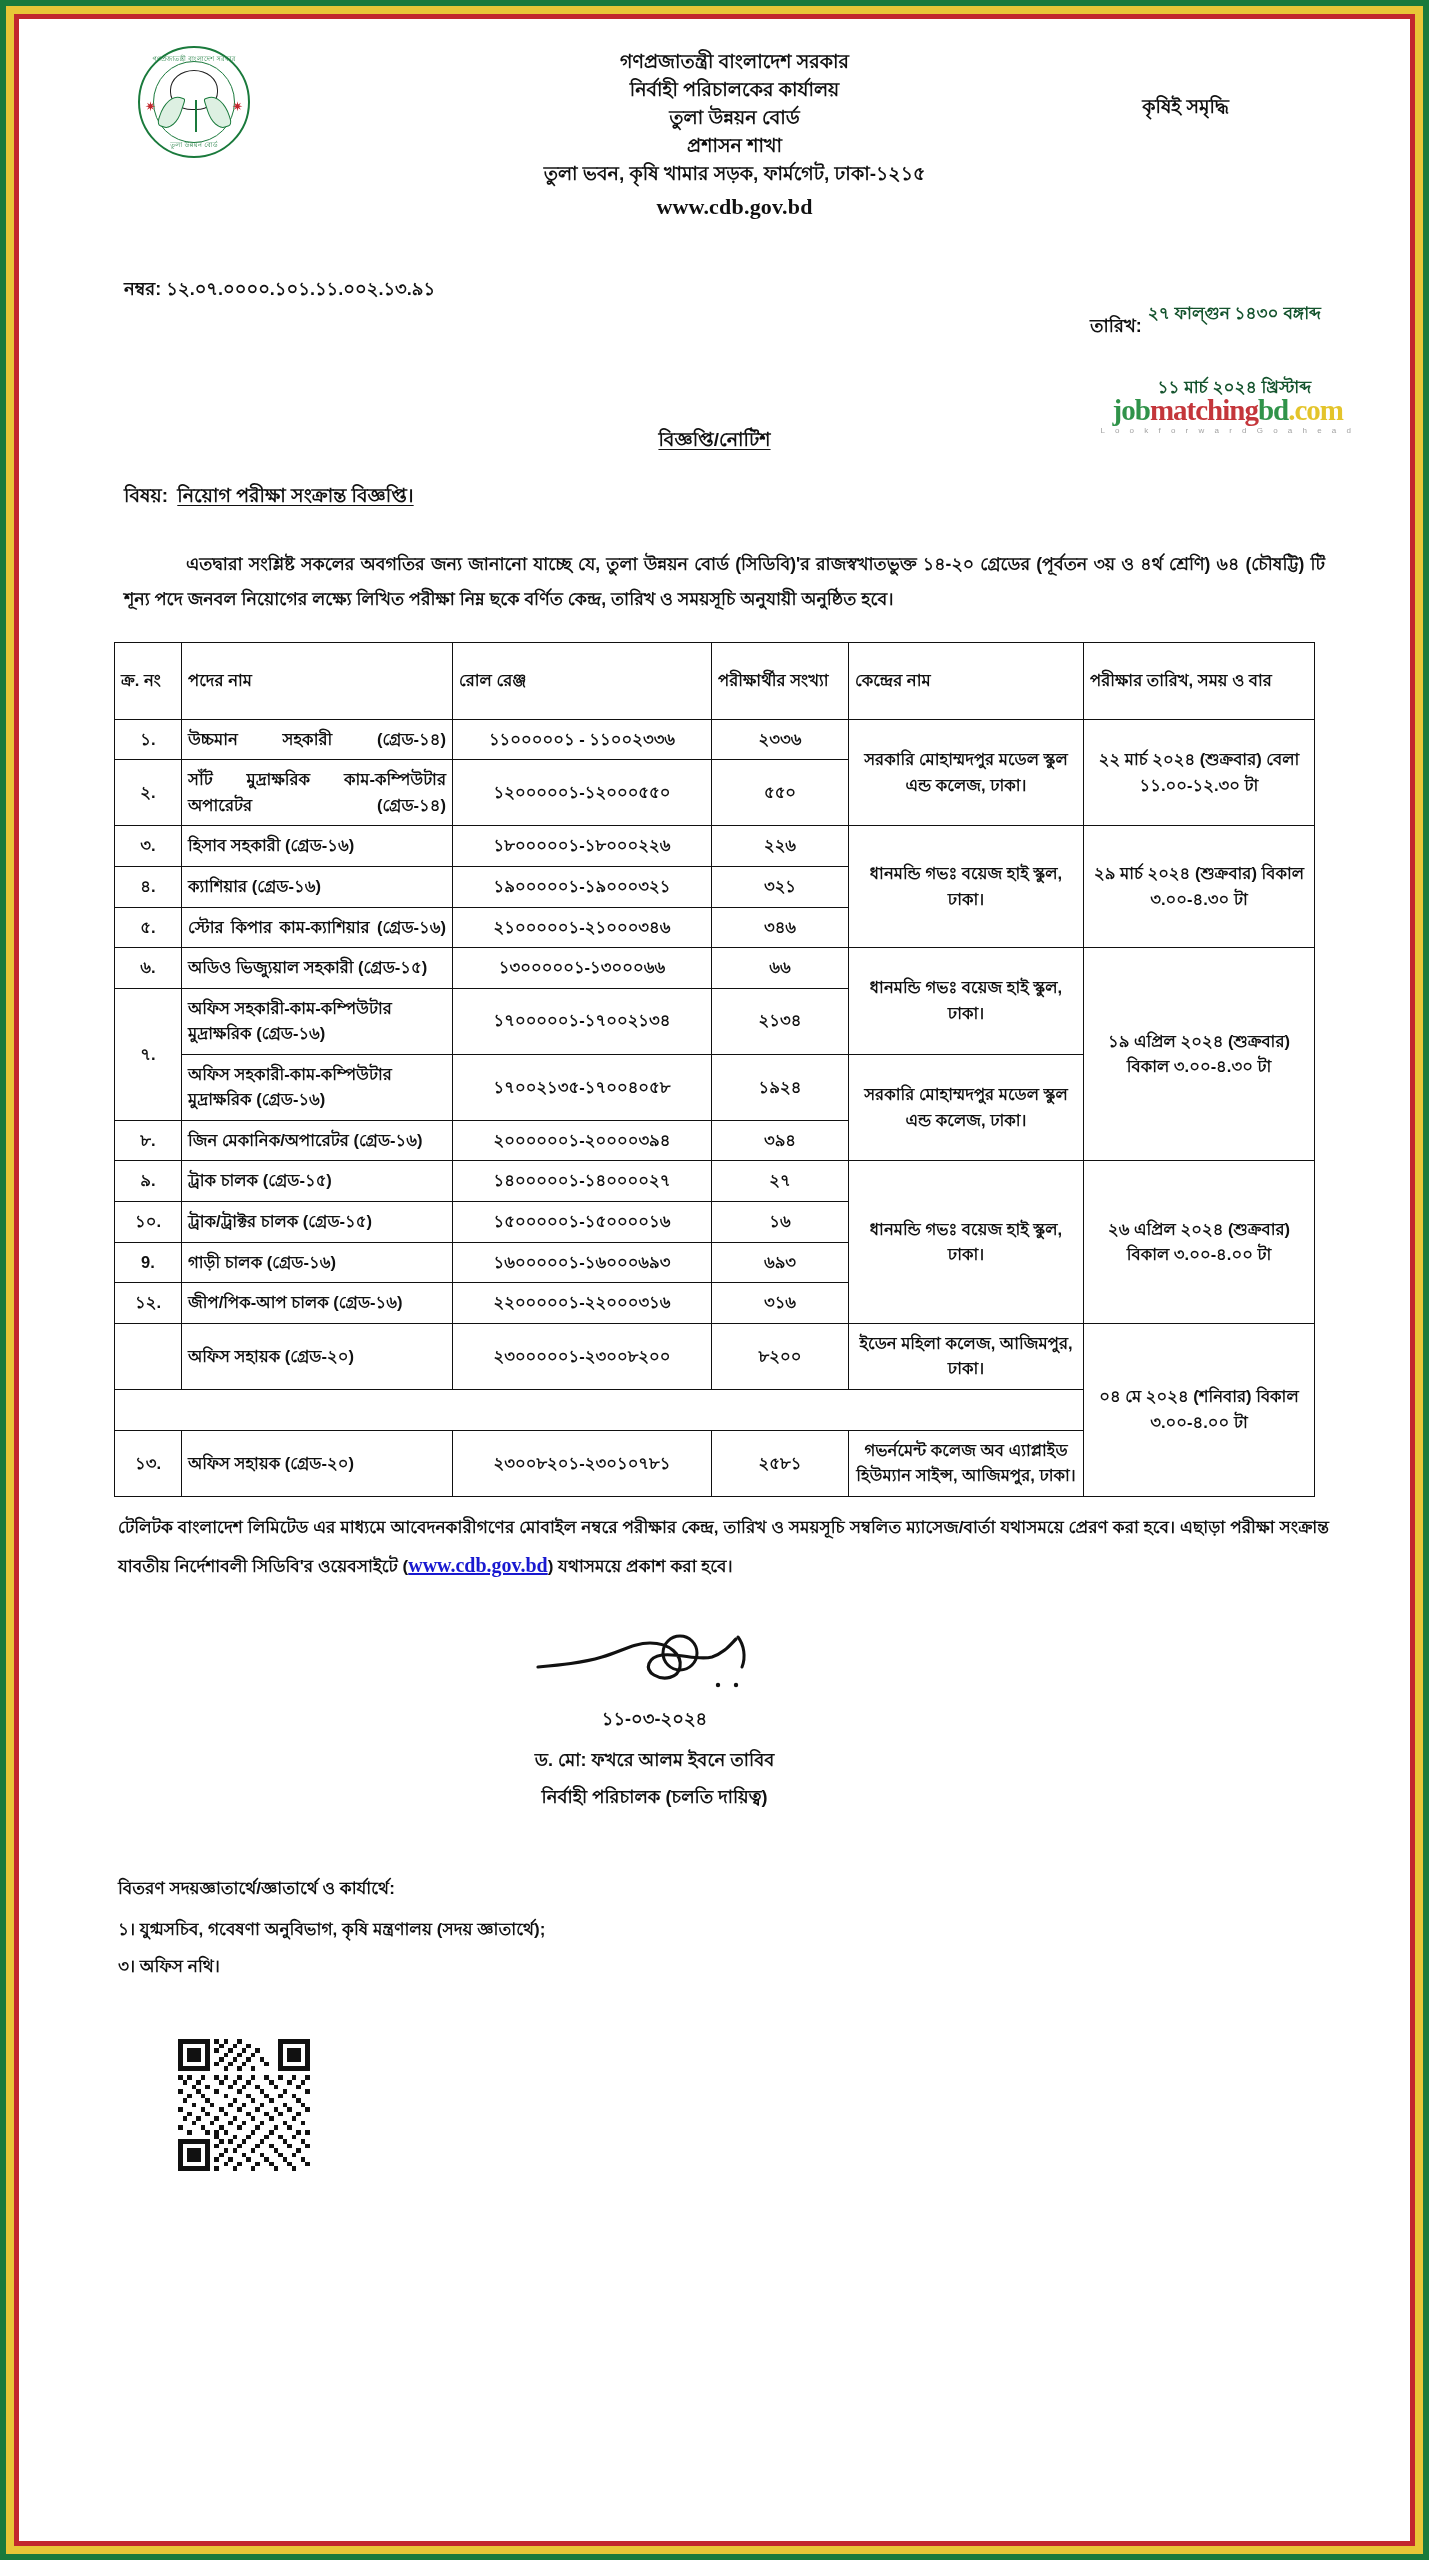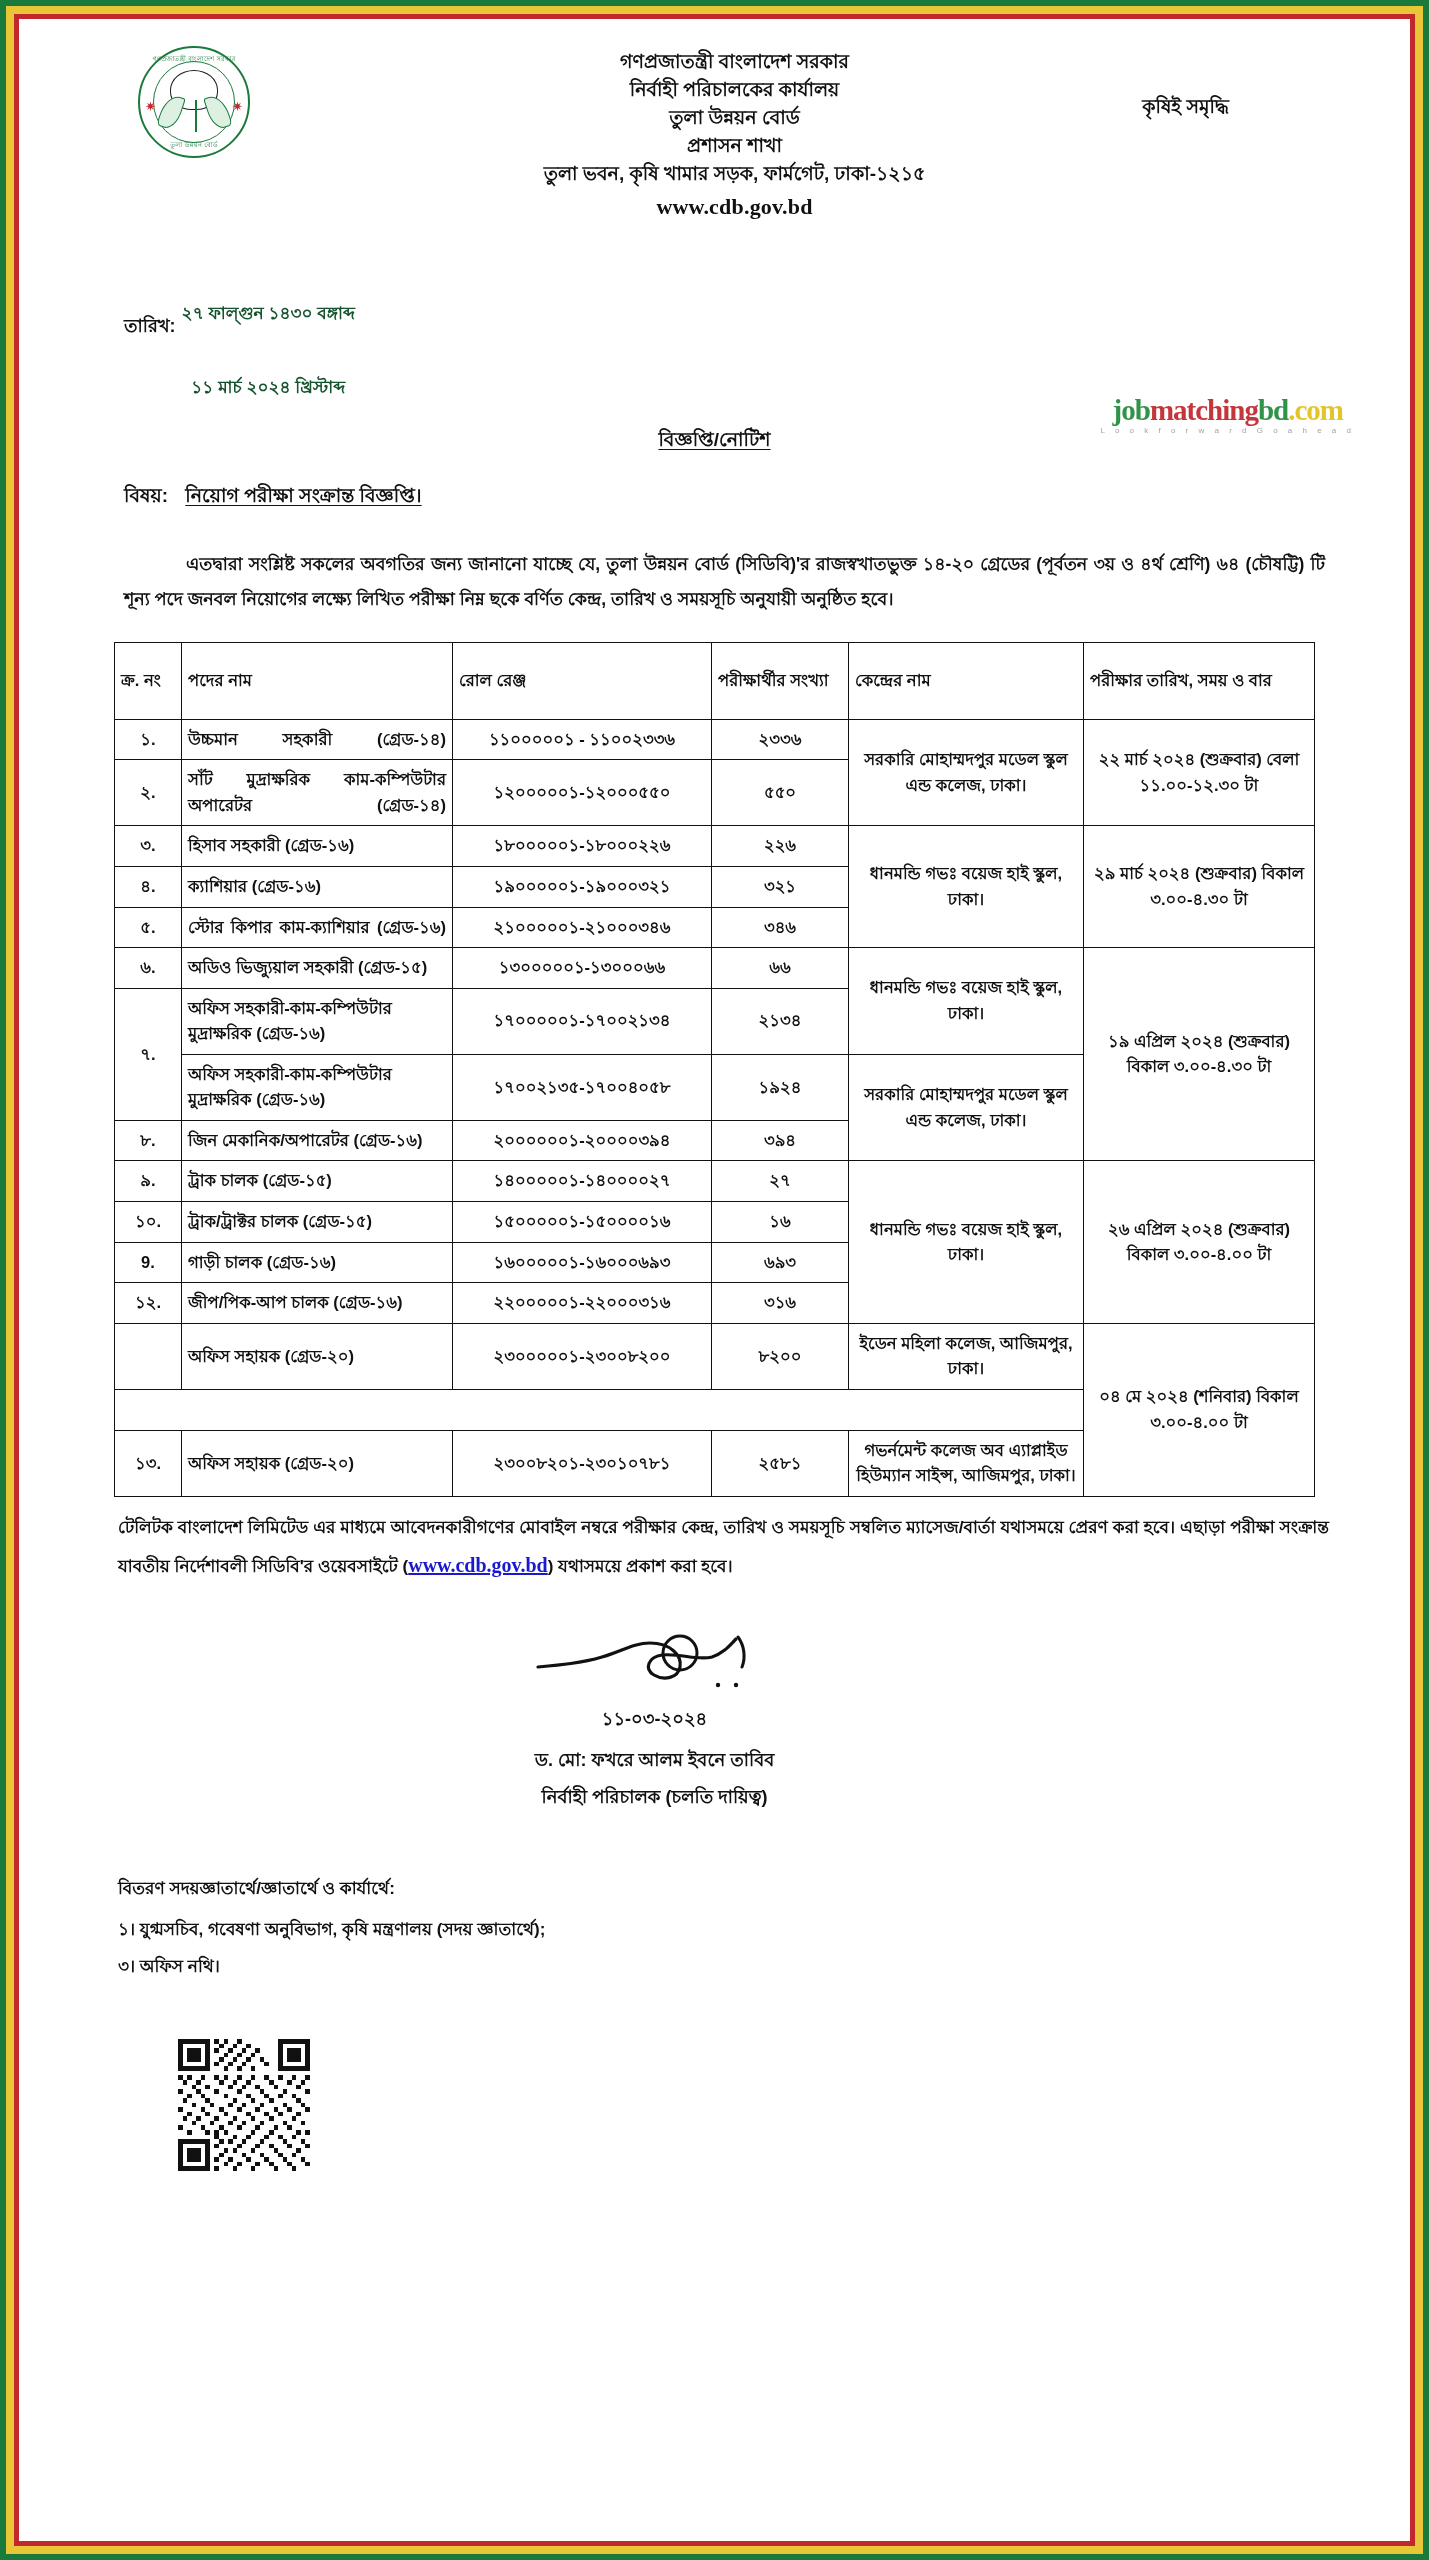--- a/index.html
+++ b/index.html
@@ -390,6 +390,10 @@
     </div>
 
     <div class="memo-row">
+      <div class="memo-no">
+        <span>নম্বর:</span>
+        <span>১২.০৭.০০০০.১০১.১১.০০২.১৩.৯১</span>
+      </div>
       <div class="date-block">
         <span class="date-label">তারিখ:</span>
         <span class="date-values">

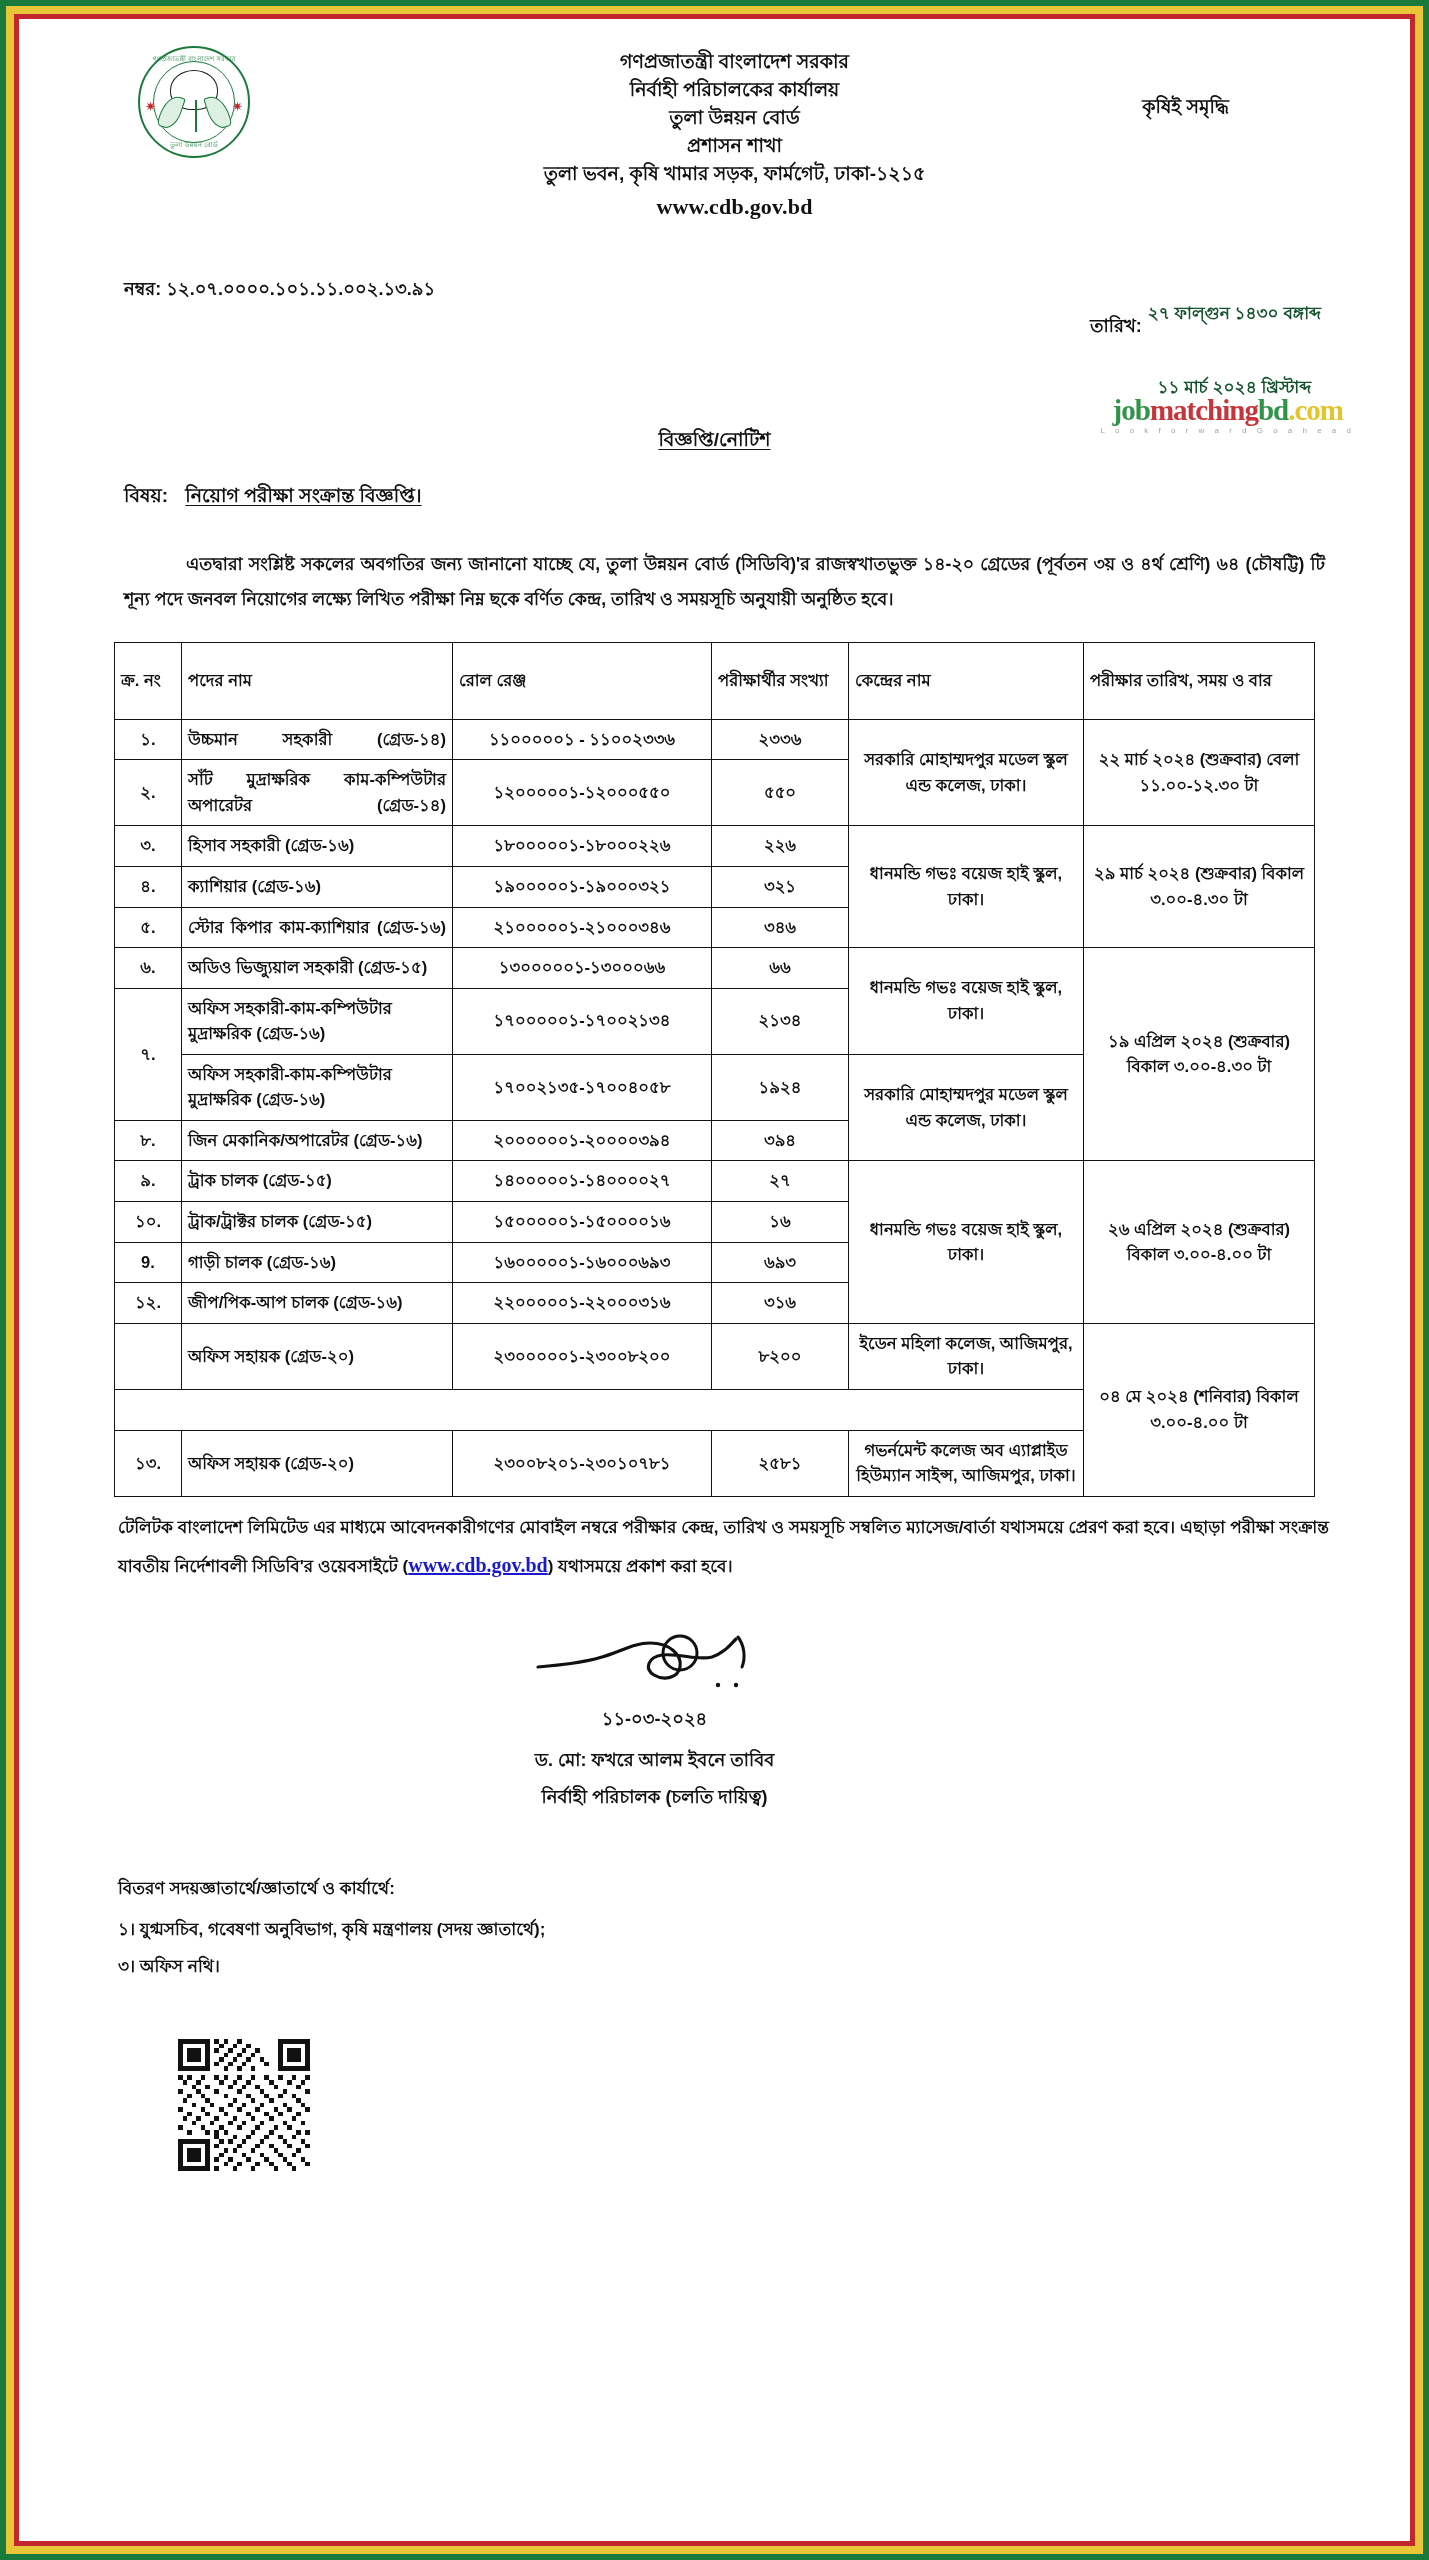--- a/index.html
+++ b/index.html
@@ -205,7 +205,7 @@
     font-weight:700;
     color:#111;
   }
-  .subject .sub-label{margin-right:12px;}
+  .subject .sub-label{margin-right:4px;}
   .subject .sub-text{text-decoration:underline;text-underline-offset:3px;}
 
   

